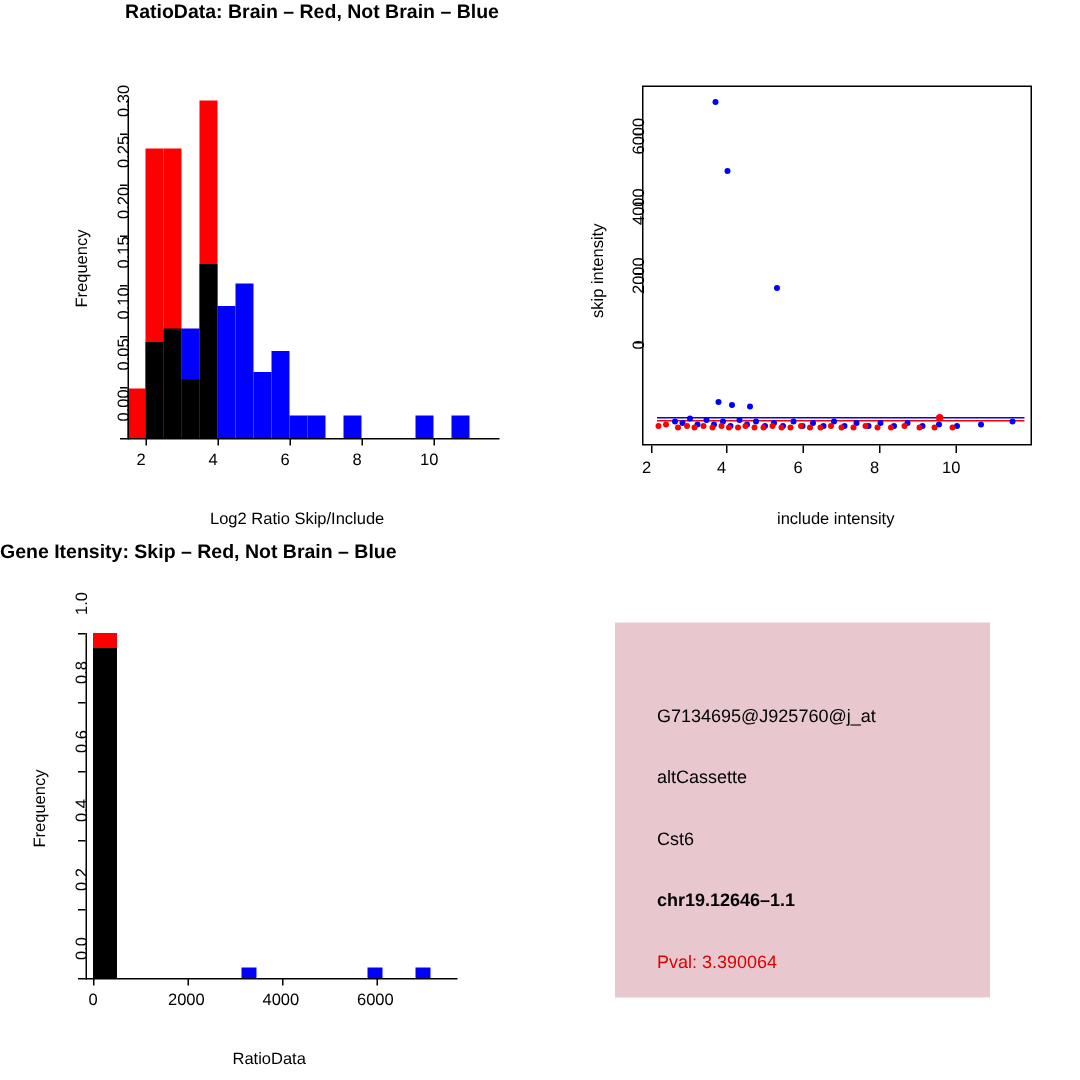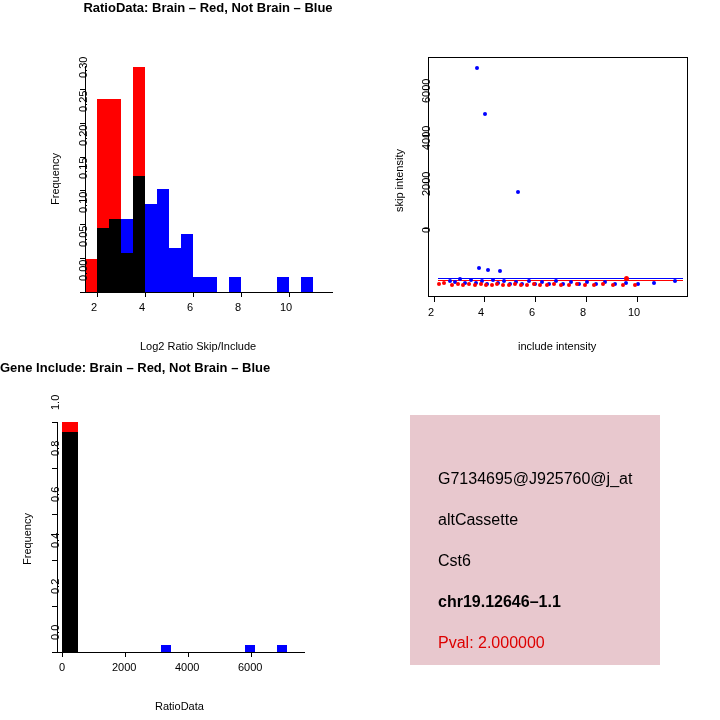--- a/index.html
+++ b/index.html
@@ -245,7 +245,7 @@
 </div>
 
 <div class="panel" style="left:0;top:360px;width:360px;height:360px;">
-  <div class="panel-title" style="left:10px;top:22px;width:340px;text-align:left;">Gene Include: Brain – Red, Not Brain – Blue</div>
+  <div class="panel-title" style="left:10px;top:22px;width:340px;text-align:left;">Gene Itensity: Skip – Red, Not Brain – Blue</div>
 
   <div class="plotbox" style="left:57px;top:62px;width:248px;height:230px;">
     <div style="position:absolute;left:0;top:0;width:248px;height:230px;">

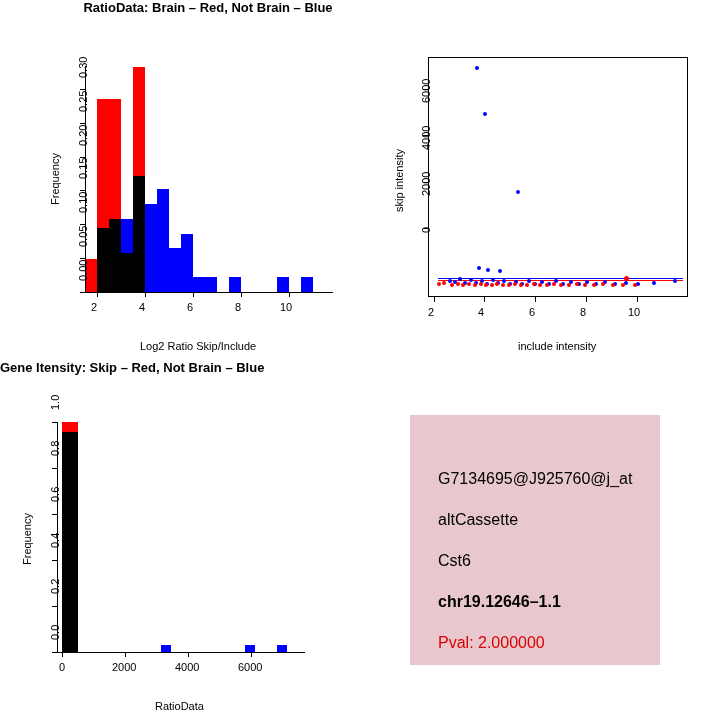--- a/index.html
+++ b/index.html
@@ -68,7 +68,7 @@
   }
   .infoline {
     position: absolute;
-    font-size: 16px;
+    font-size: 12px;
     white-space: nowrap;
   }
   .boxframe {

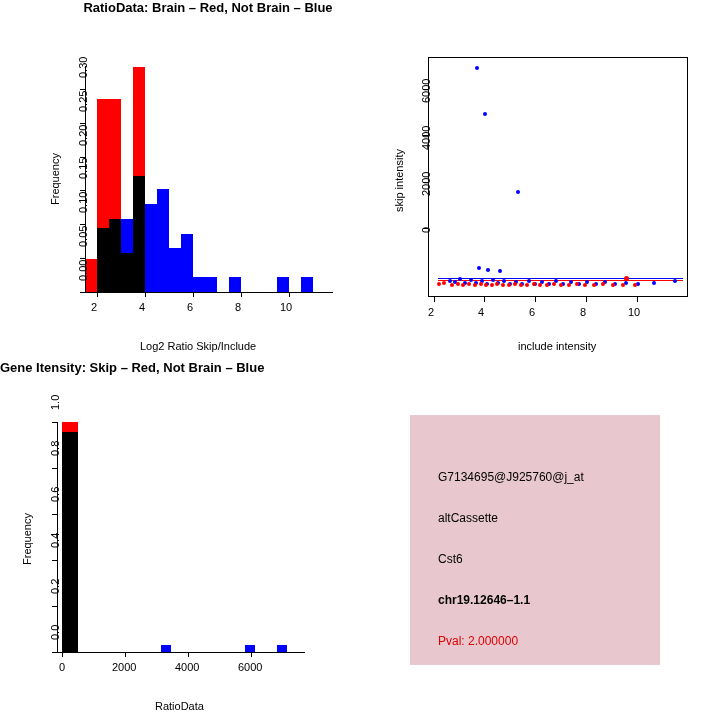--- a/index.html
+++ b/index.html
@@ -292,7 +292,7 @@
     <div class="infoline" style="left:28px;top:96px;">altCassette</div>
     <div class="infoline" style="left:28px;top:137px;">Cst6</div>
     <div class="infoline" style="left:28px;top:178px;font-weight:bold;">chr19.12646–1.1</div>
-    <div class="infoline" style="left:28px;top:219px;color:#dd0000;">Pval: 2.000000</div>
+    <div class="infoline" style="left:28px;top:219px;color:#dd0000;">Pval: 3.390064</div>
   </div>
 </div>
 

